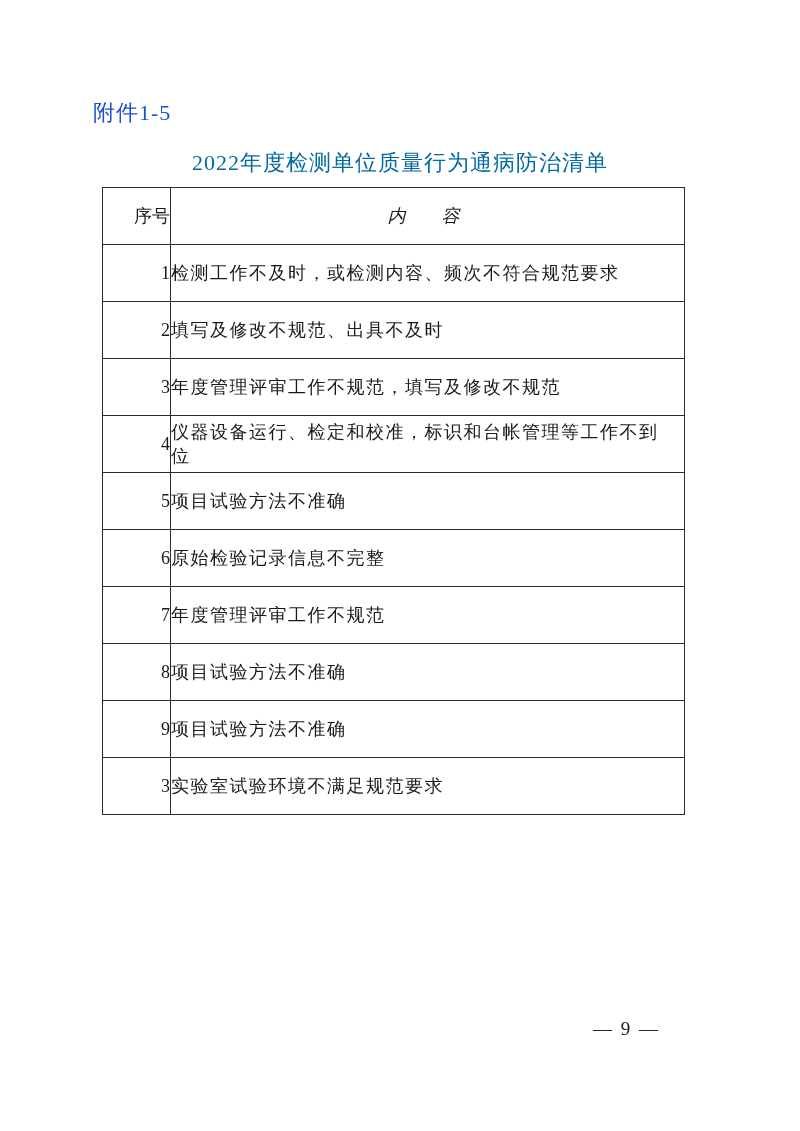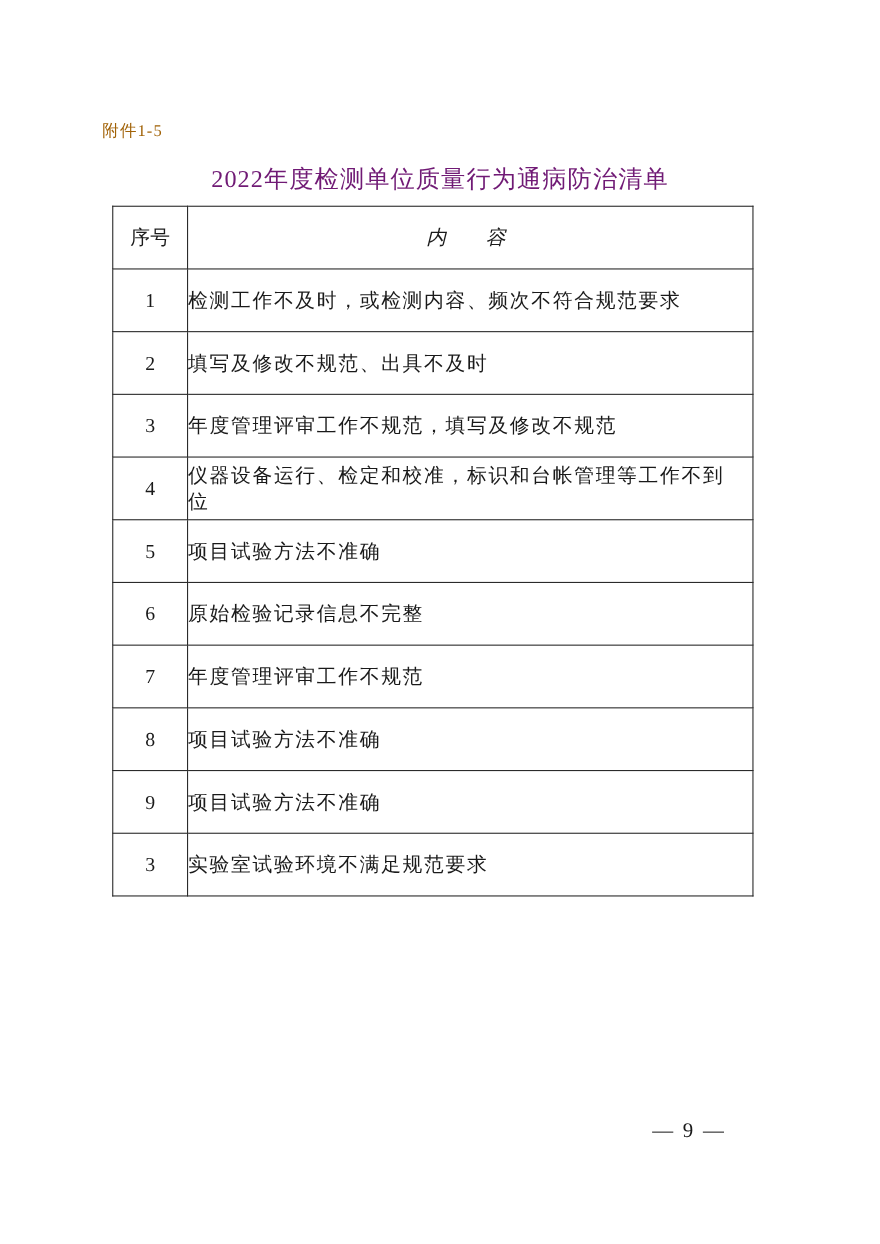--- a/index.html
+++ b/index.html
@@ -20,11 +20,10 @@
     position: absolute;
     left: 93px;
     top: 98px;
-    font-size: 15px;
+    font-size: 22px;
     letter-spacing: 1px;
-    color: #a16207;
+    color: #1d4ed8;
     white-space: pre;
-    margin-top: 12px;
   }
   .doc-title {
     position: absolute;

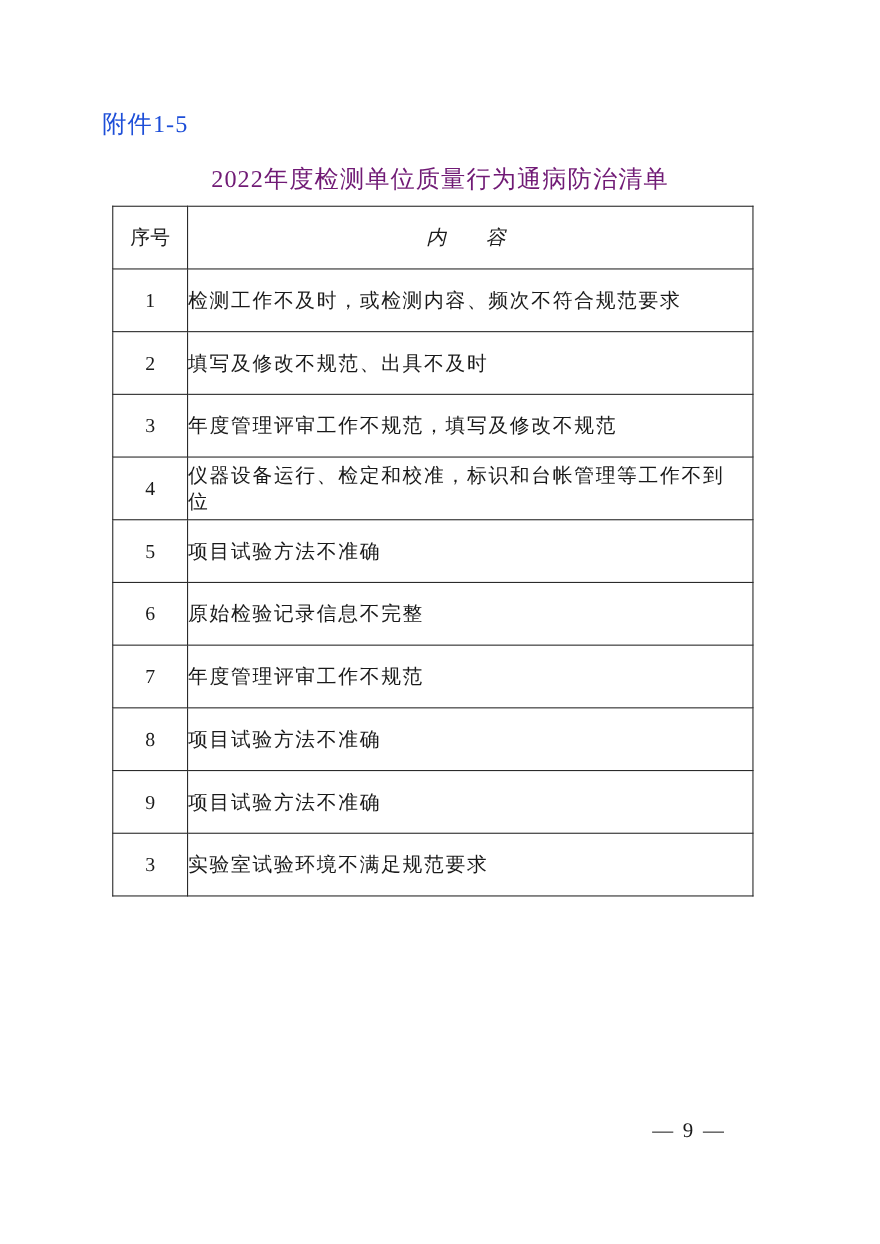--- a/index.html
+++ b/index.html
@@ -33,7 +33,7 @@
     text-align: center;
     font-size: 22px;
     letter-spacing: 1px;
-    color: #701a75;
+    color: #0369a1;
   }
   table.content-table {
     position: absolute;

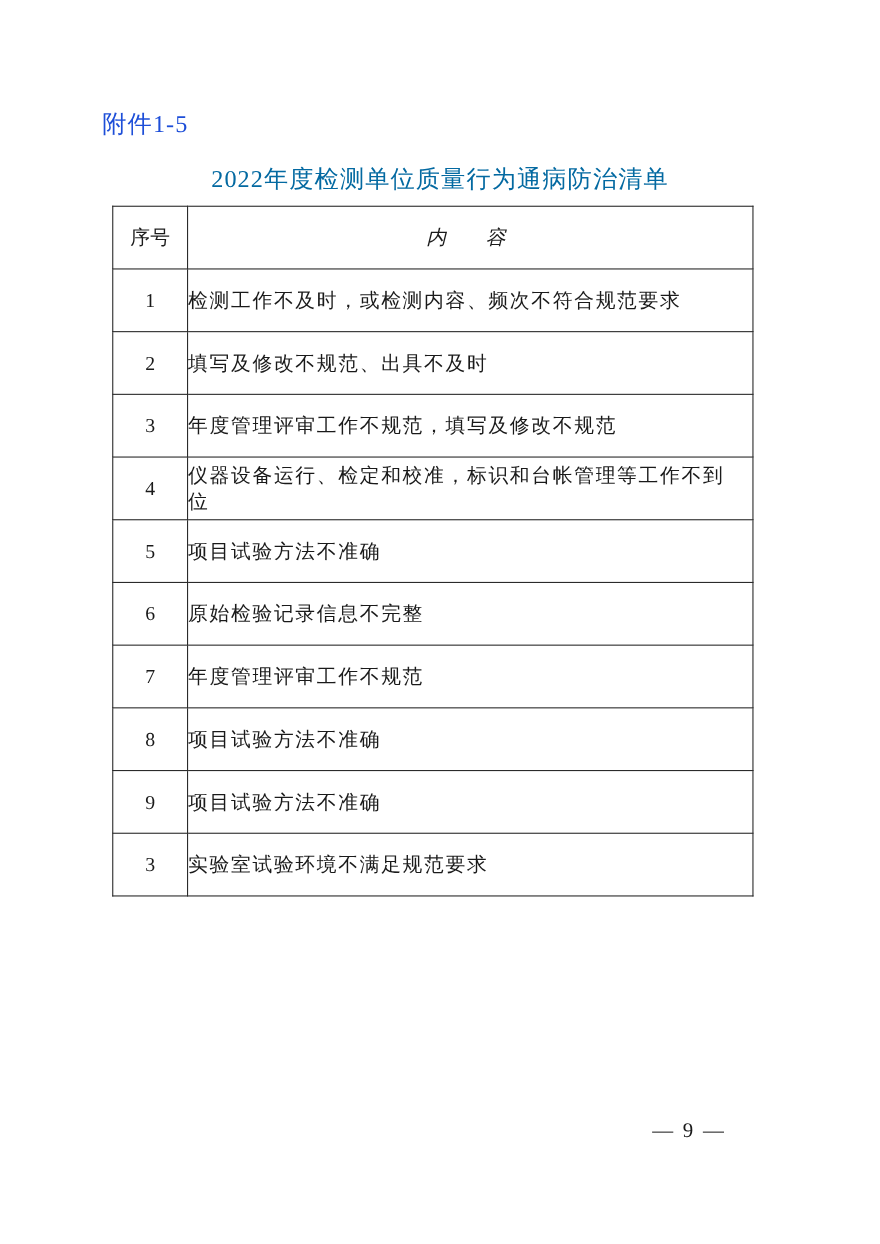--- a/index.html
+++ b/index.html
@@ -54,7 +54,7 @@
   }
   table.content-table .col-index {
     width: 68px;
-    text-align: center;
+    text-align: right;
   }
   table.content-table .col-content {
     text-align: left;

